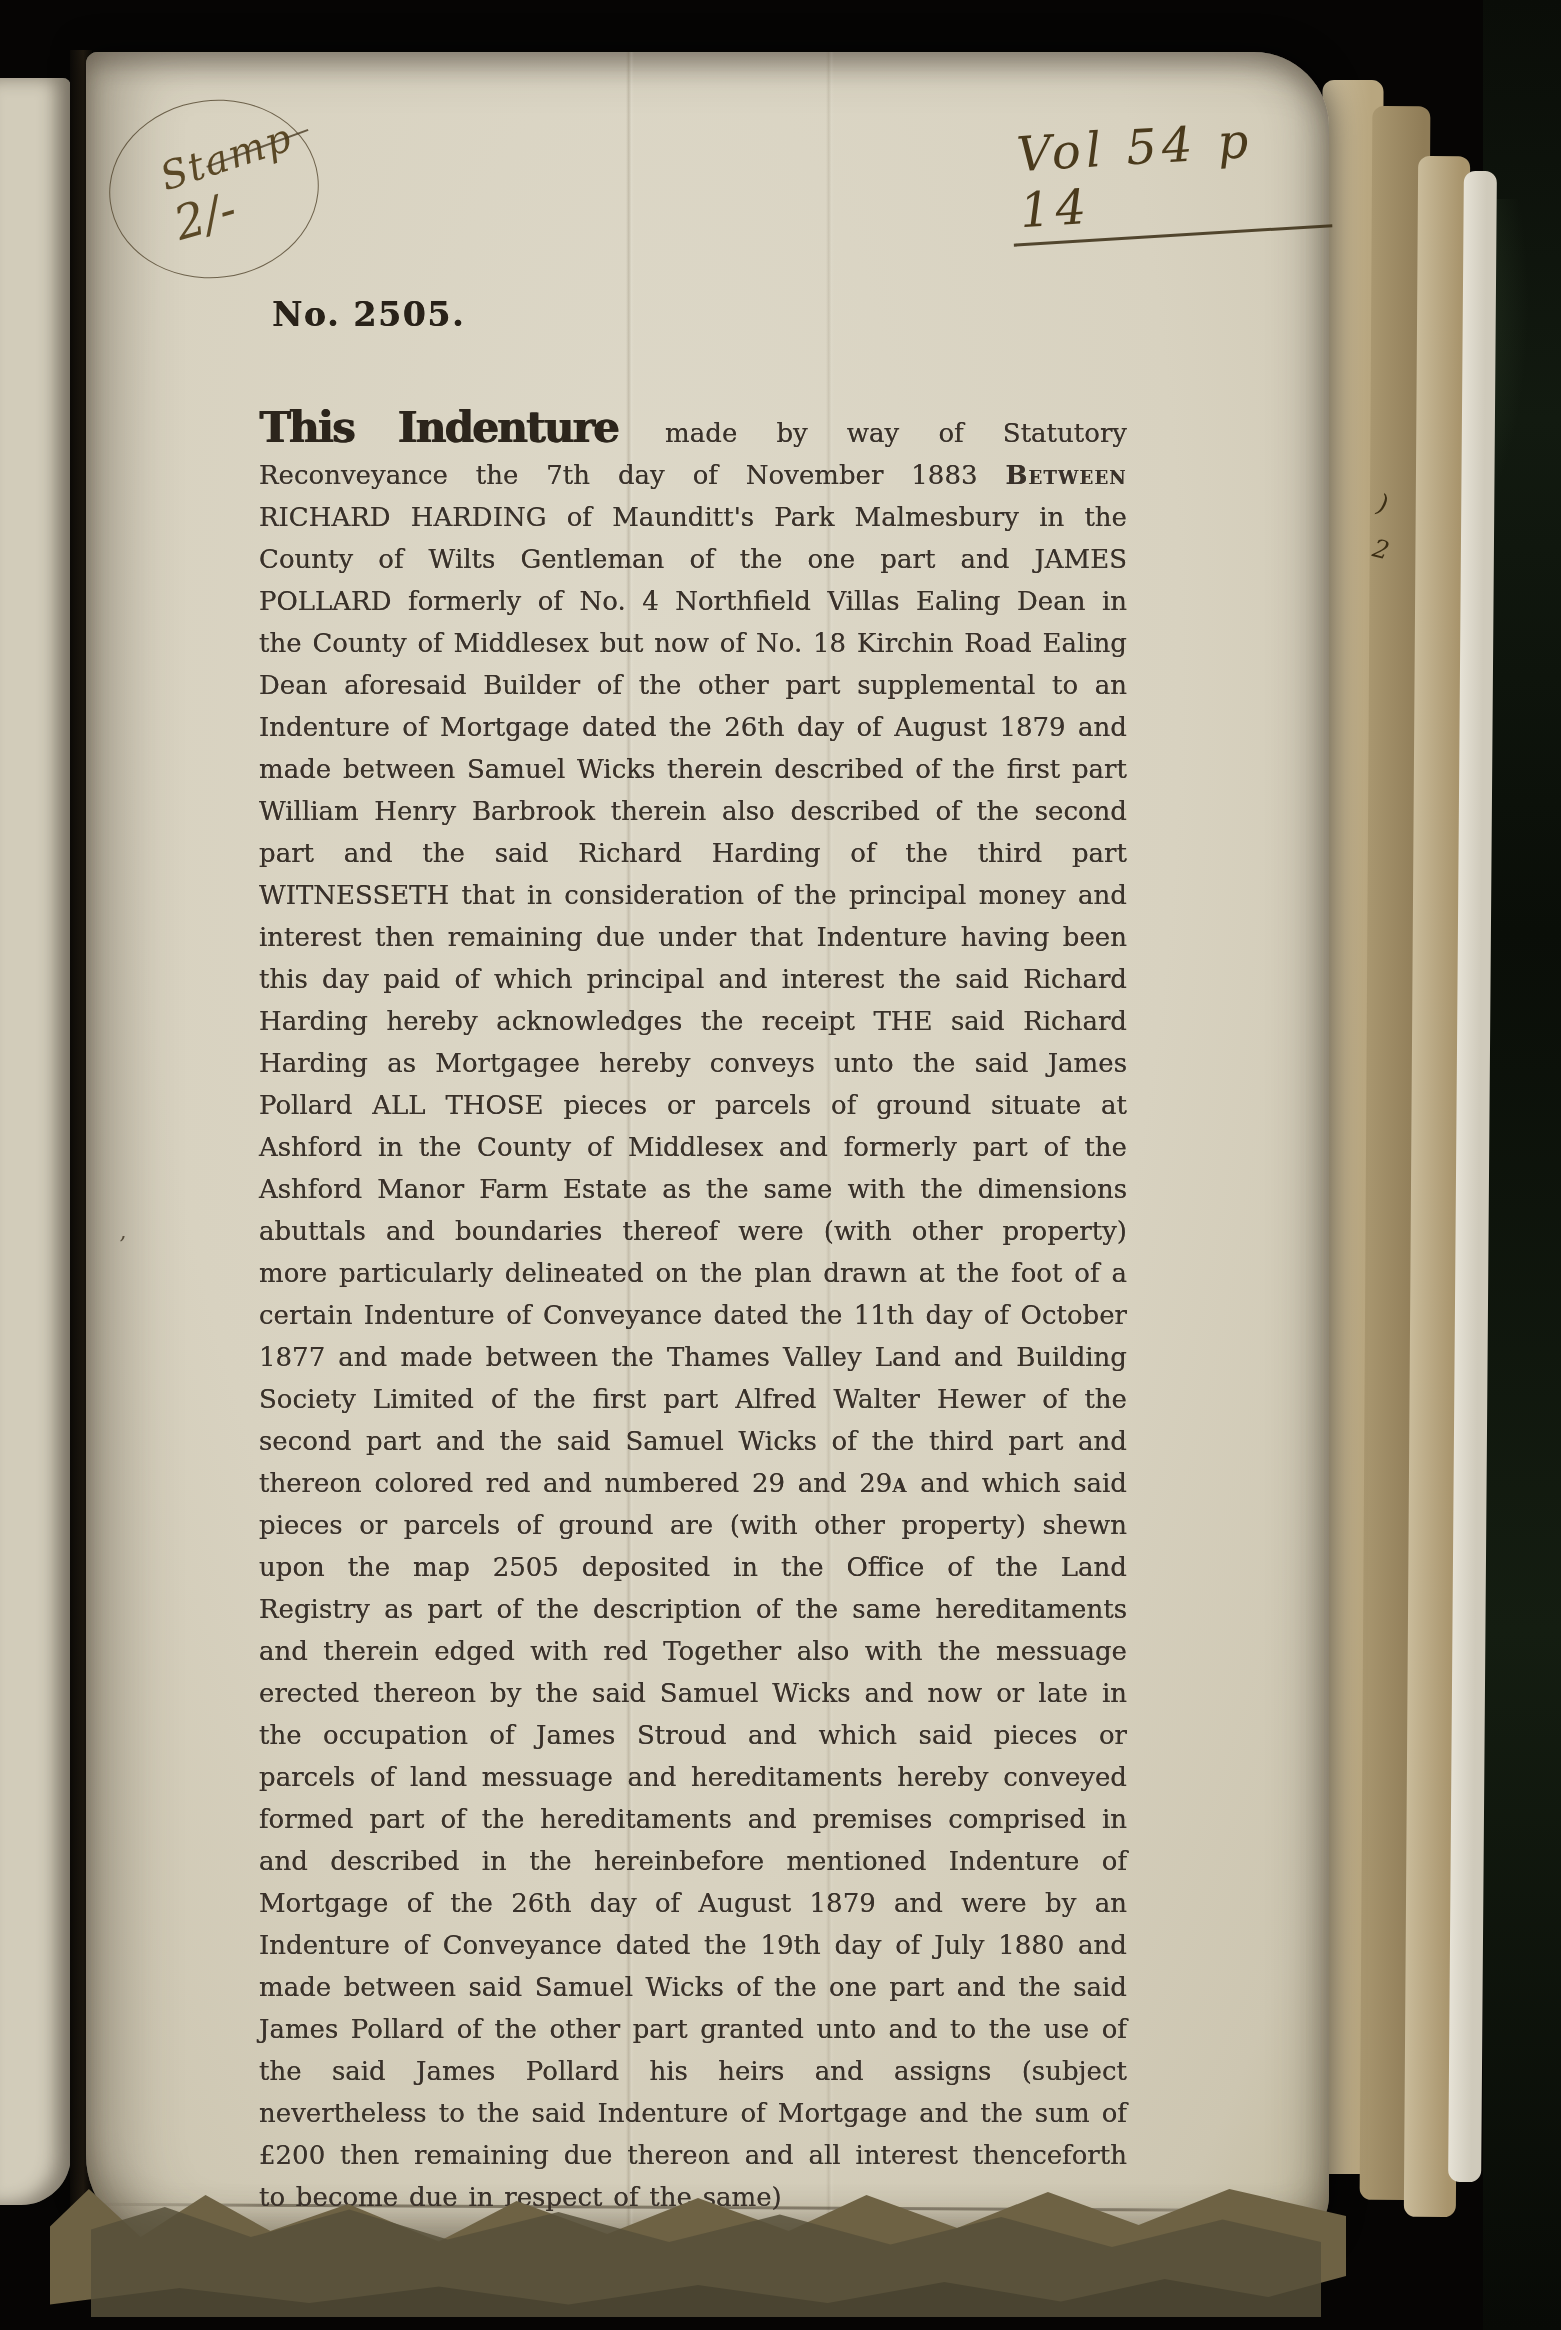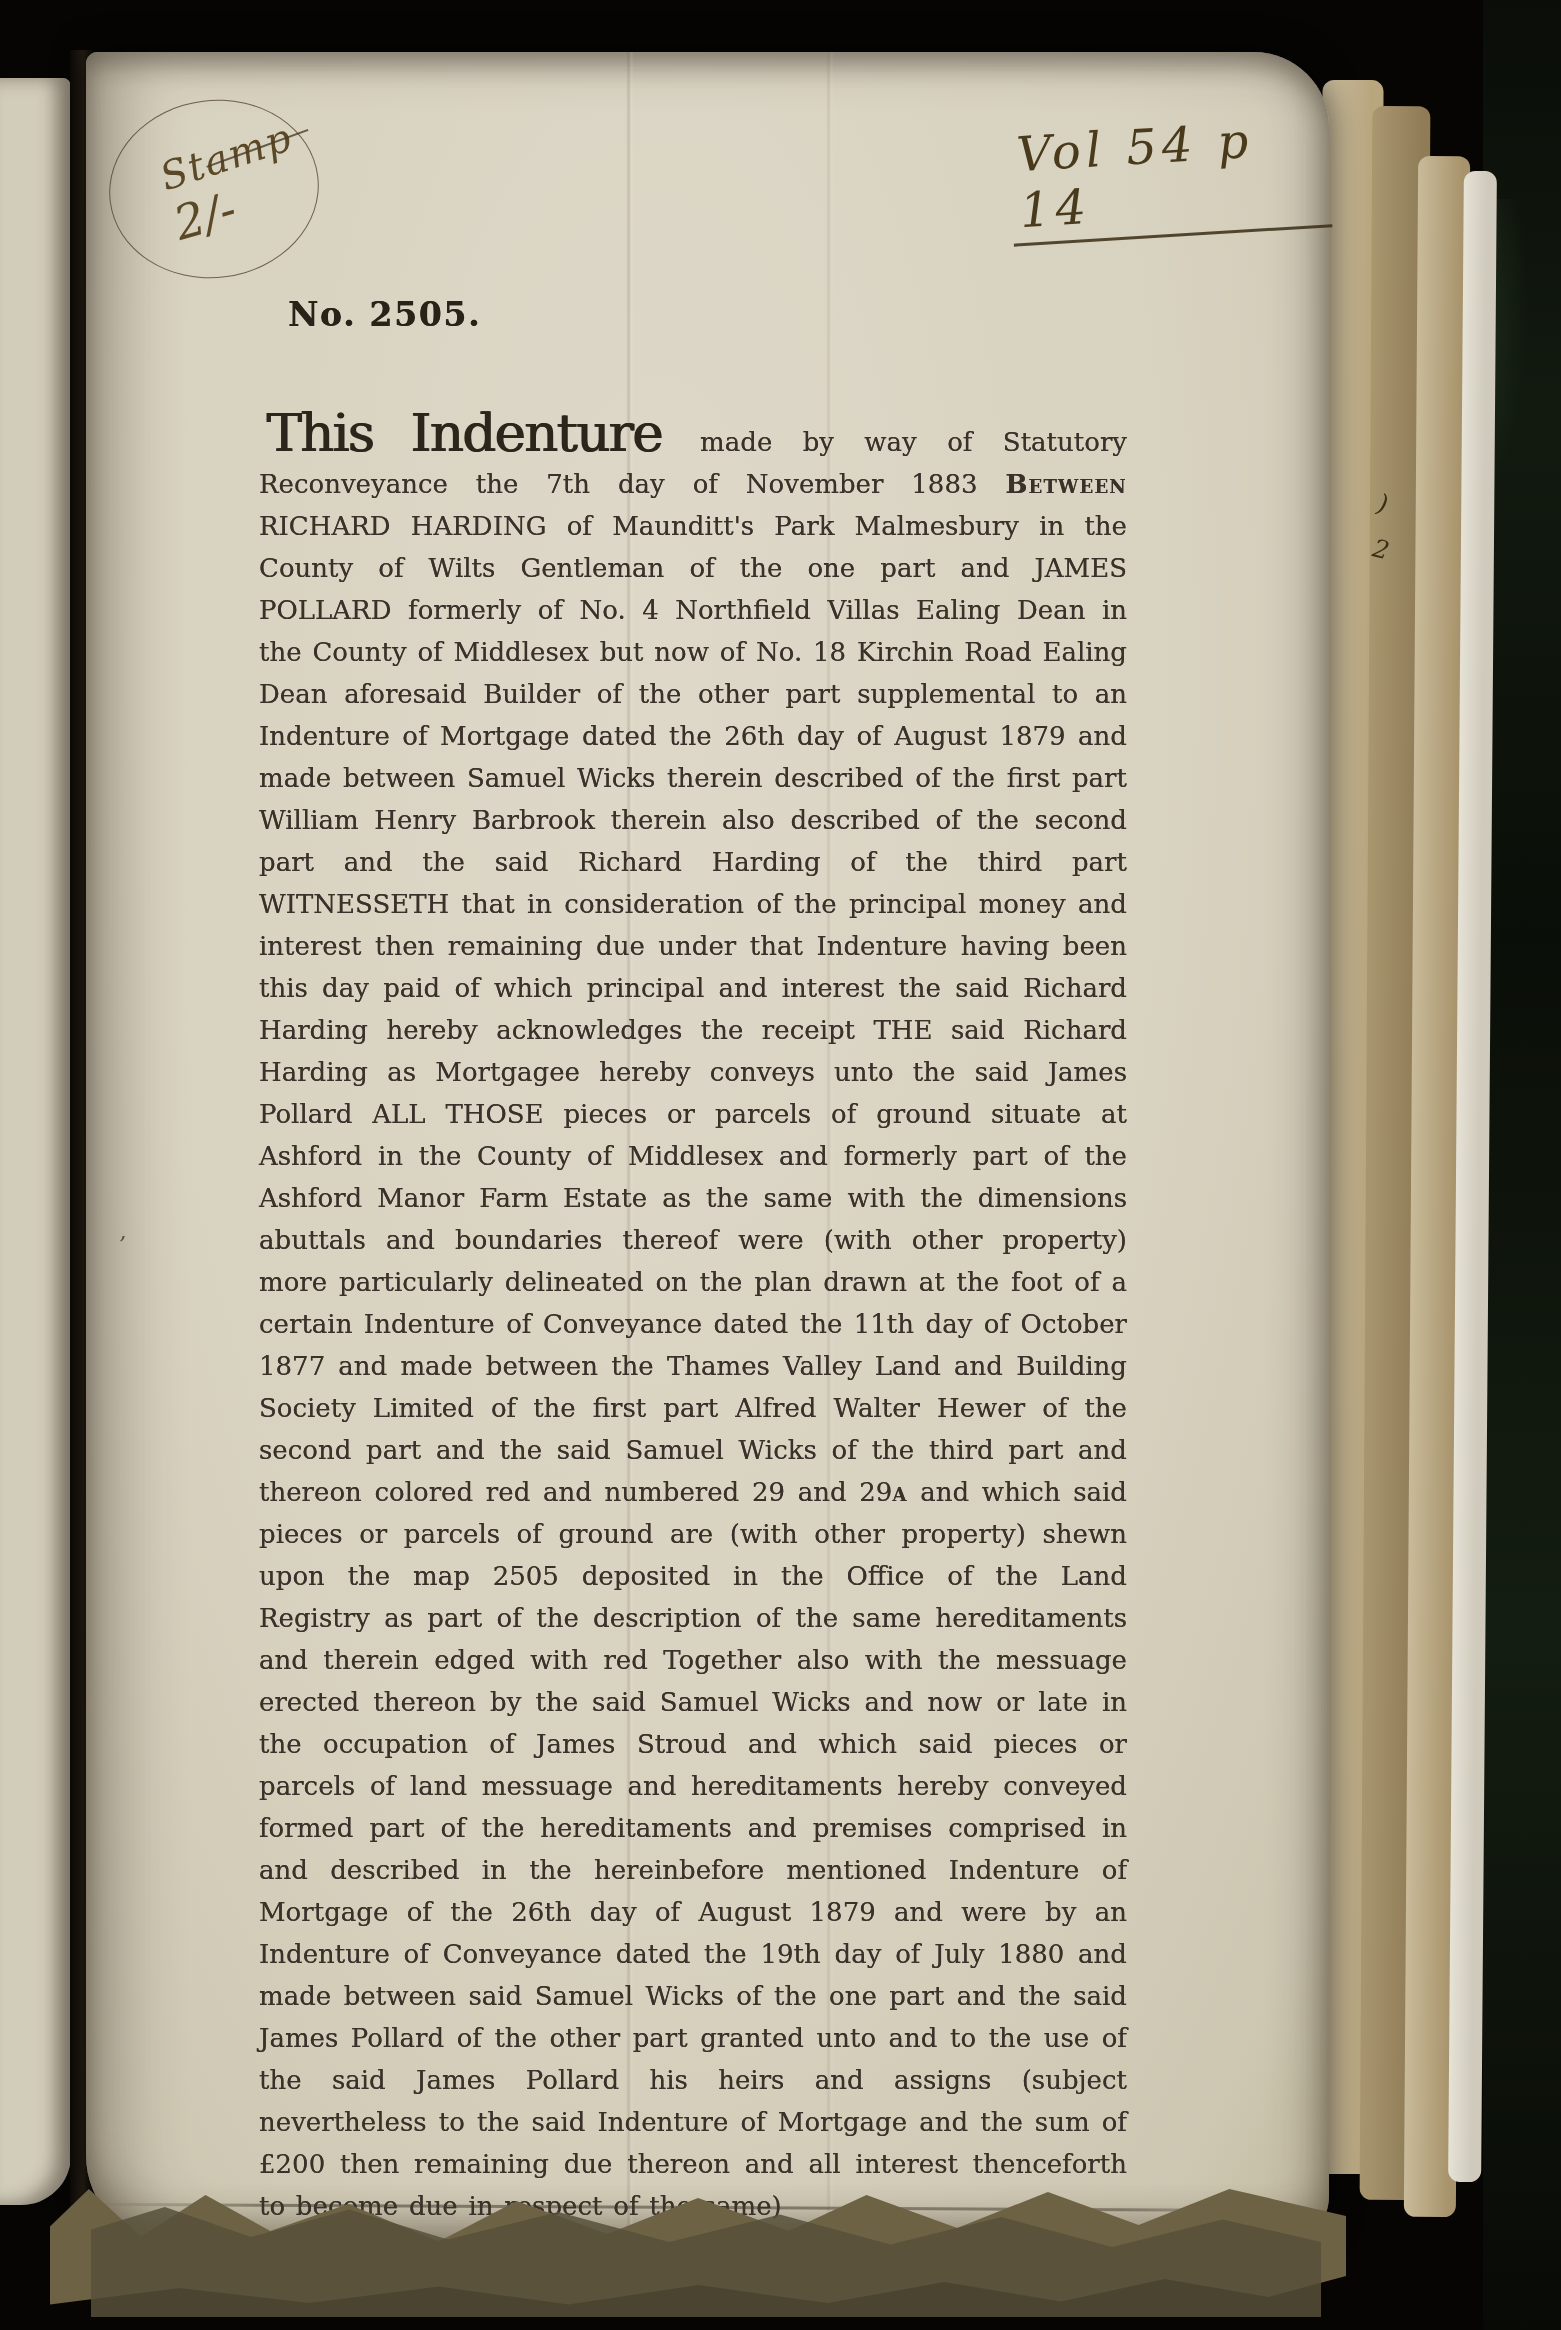--- a/index.html
+++ b/index.html
@@ -65,7 +65,7 @@
     border-bottom:3.3px solid rgba(58,45,20,.85);padding:0 15px 5px 8.3px;}
 
   
-  .docnum{position:absolute;left:202px;top:243px;font-weight:bold;font-size:33px;
+  .docnum{position:absolute;left:186px;top:243px;font-weight:bold;font-size:33px;
     letter-spacing:1.7px;color:#292219;text-shadow:0.4px 0 0 #292219;}
 
   

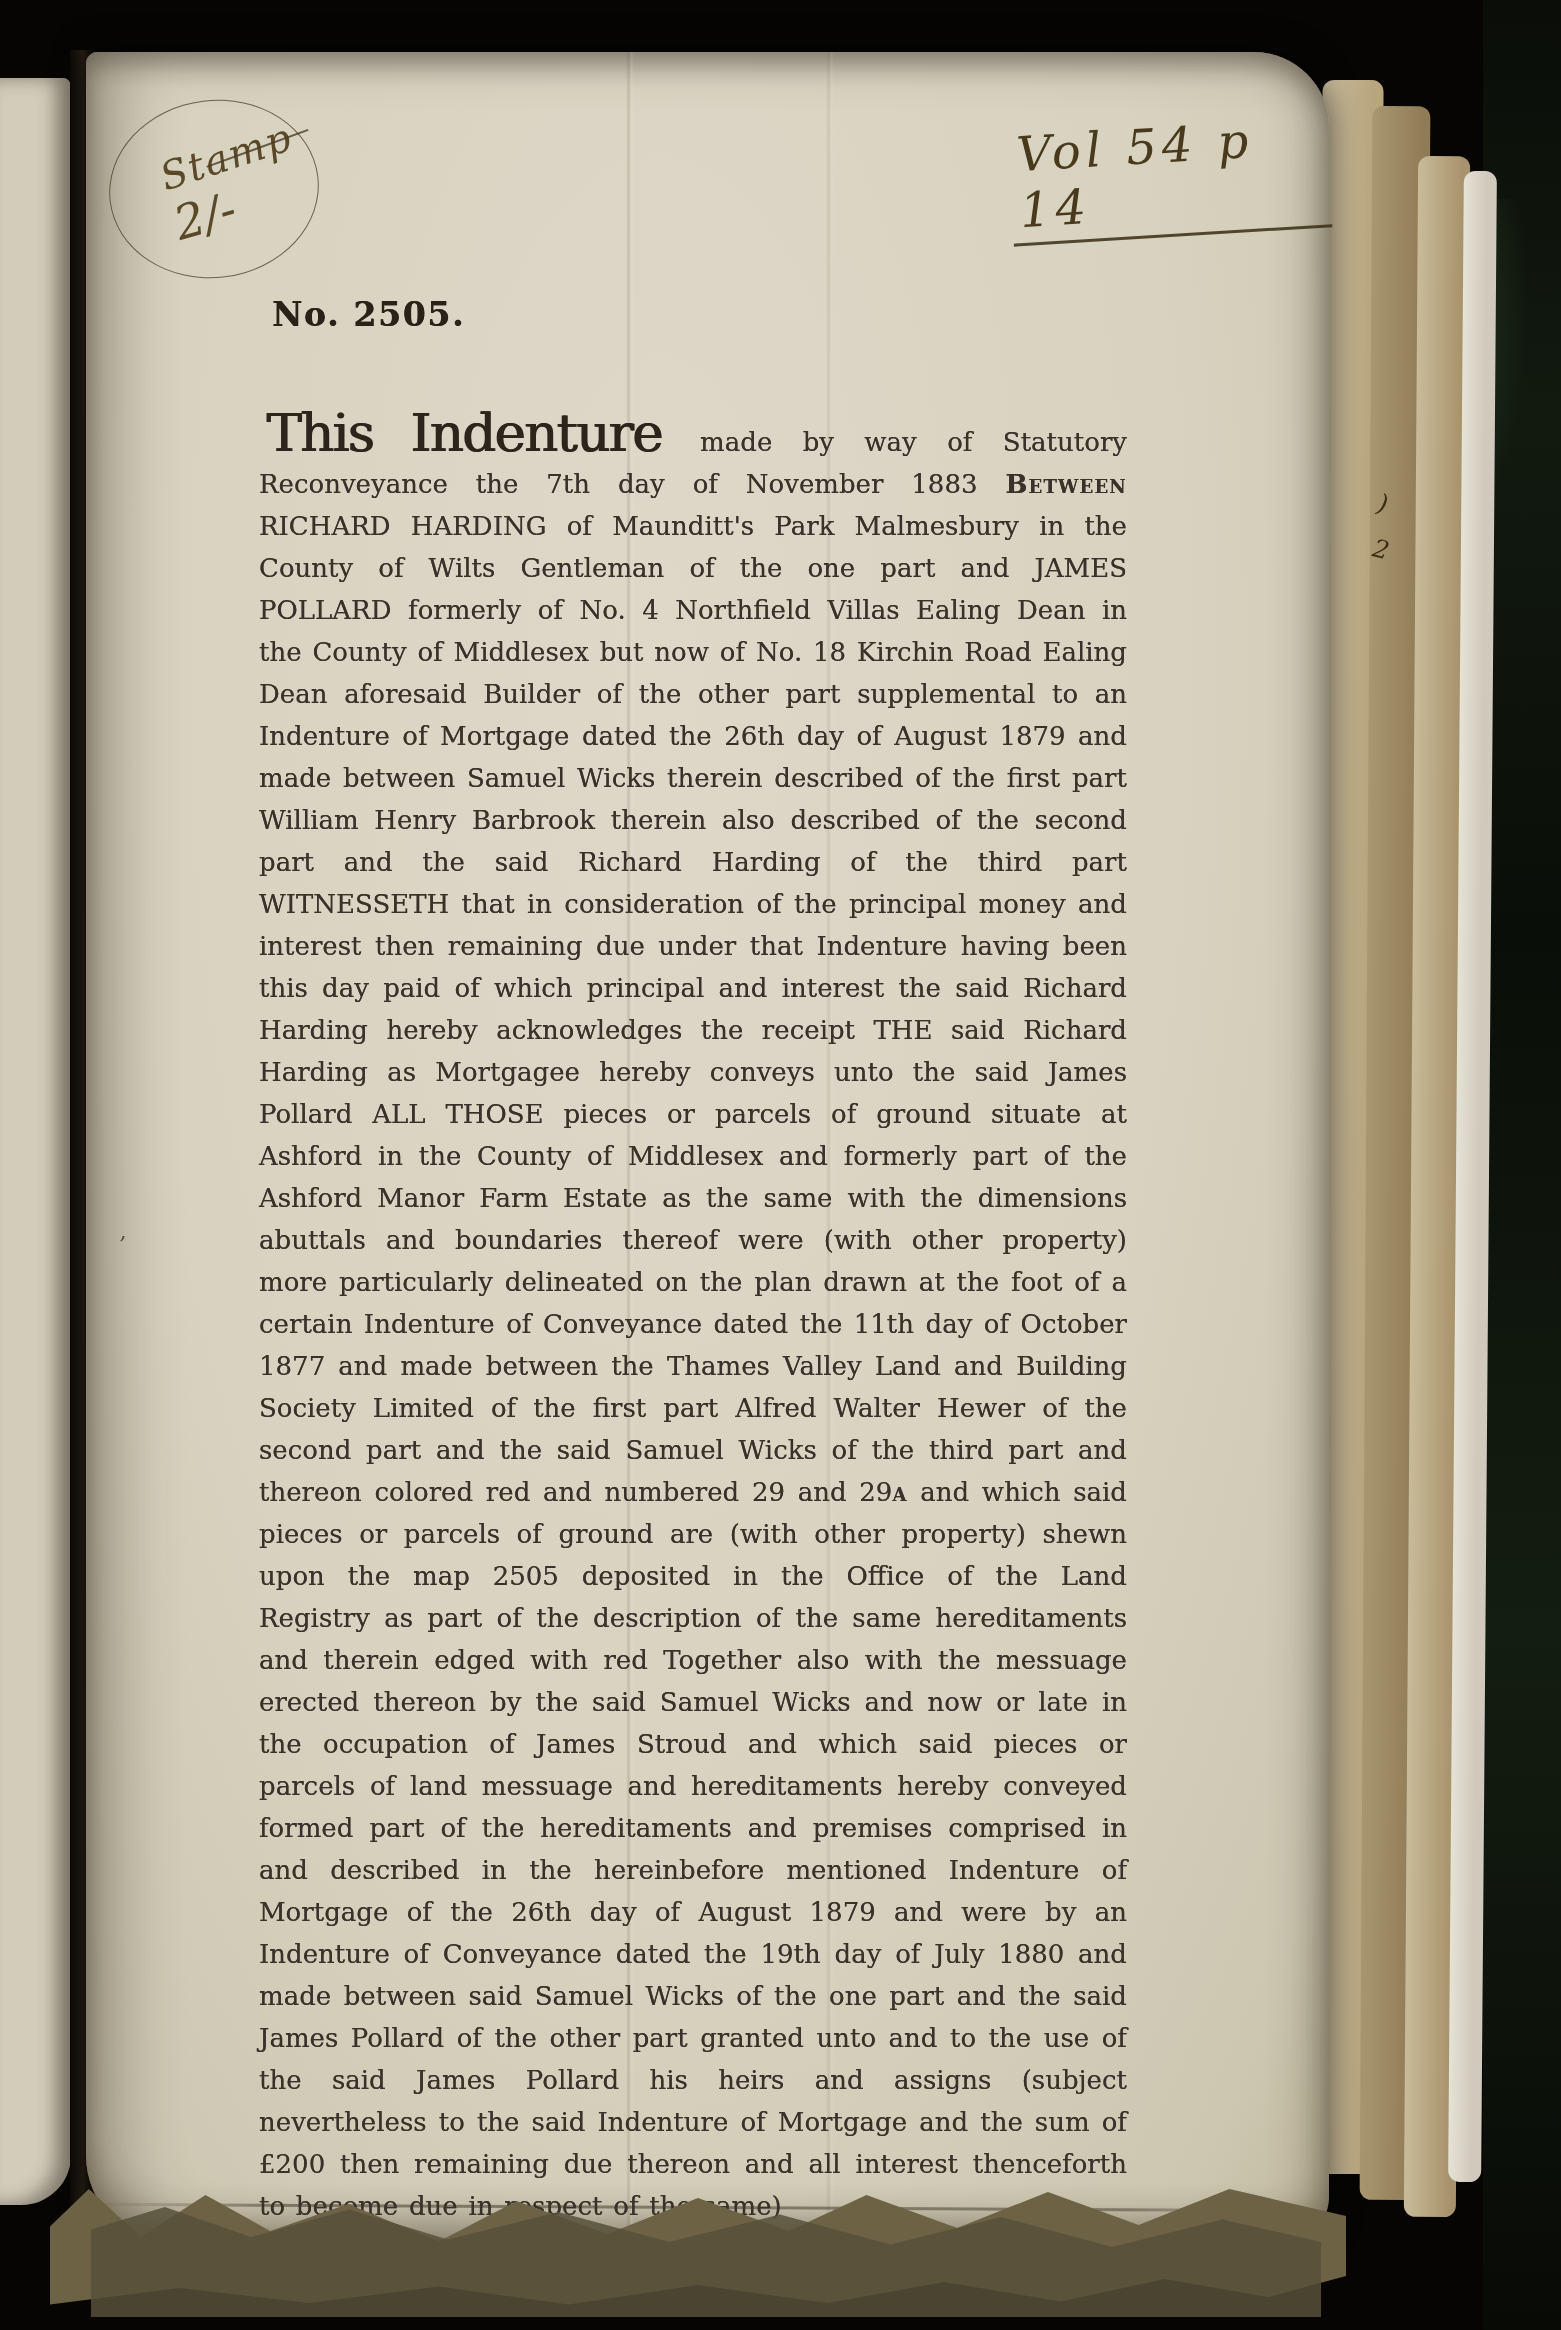--- a/index.html
+++ b/index.html
@@ -72,8 +72,8 @@
   .bodytext{position:absolute;left:173px;top:331px;width:868px;
     font-size:26px;line-height:42px;color:var(--ink);text-align:justify;
     word-spacing:2.5px;text-shadow:0 0 0.6px rgba(57,49,42,.8);}
-  .seg-blackletter{font-size:53px;font-weight:normal;letter-spacing:-1.7px;line-height:.9;
-    text-shadow:1.2px 0 0 currentColor;padding-right:8.3px;color:#2c251c;margin-left:7px;}
+  .seg-blackletter{font-size:42px;font-weight:bold;letter-spacing:-1.7px;line-height:.9;
+    text-shadow:1.2px 0 0 currentColor;padding-right:8.3px;color:#2c251c;}
   .seg-smallcaps{font-variant:small-caps;letter-spacing:1.2px;font-weight:bold;}
 
   

